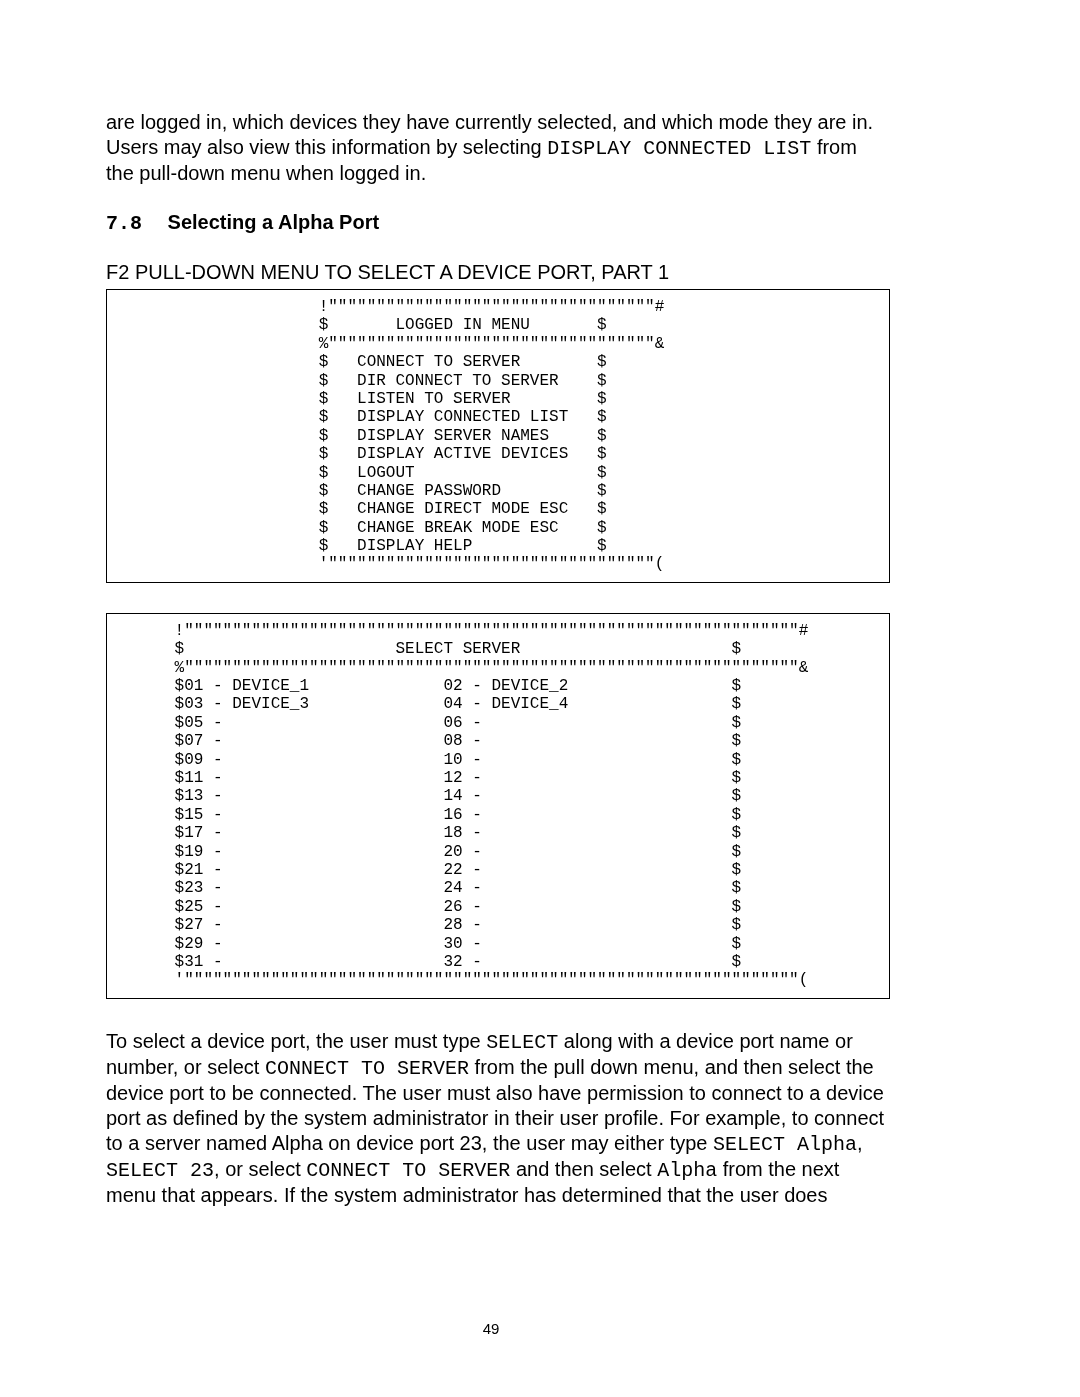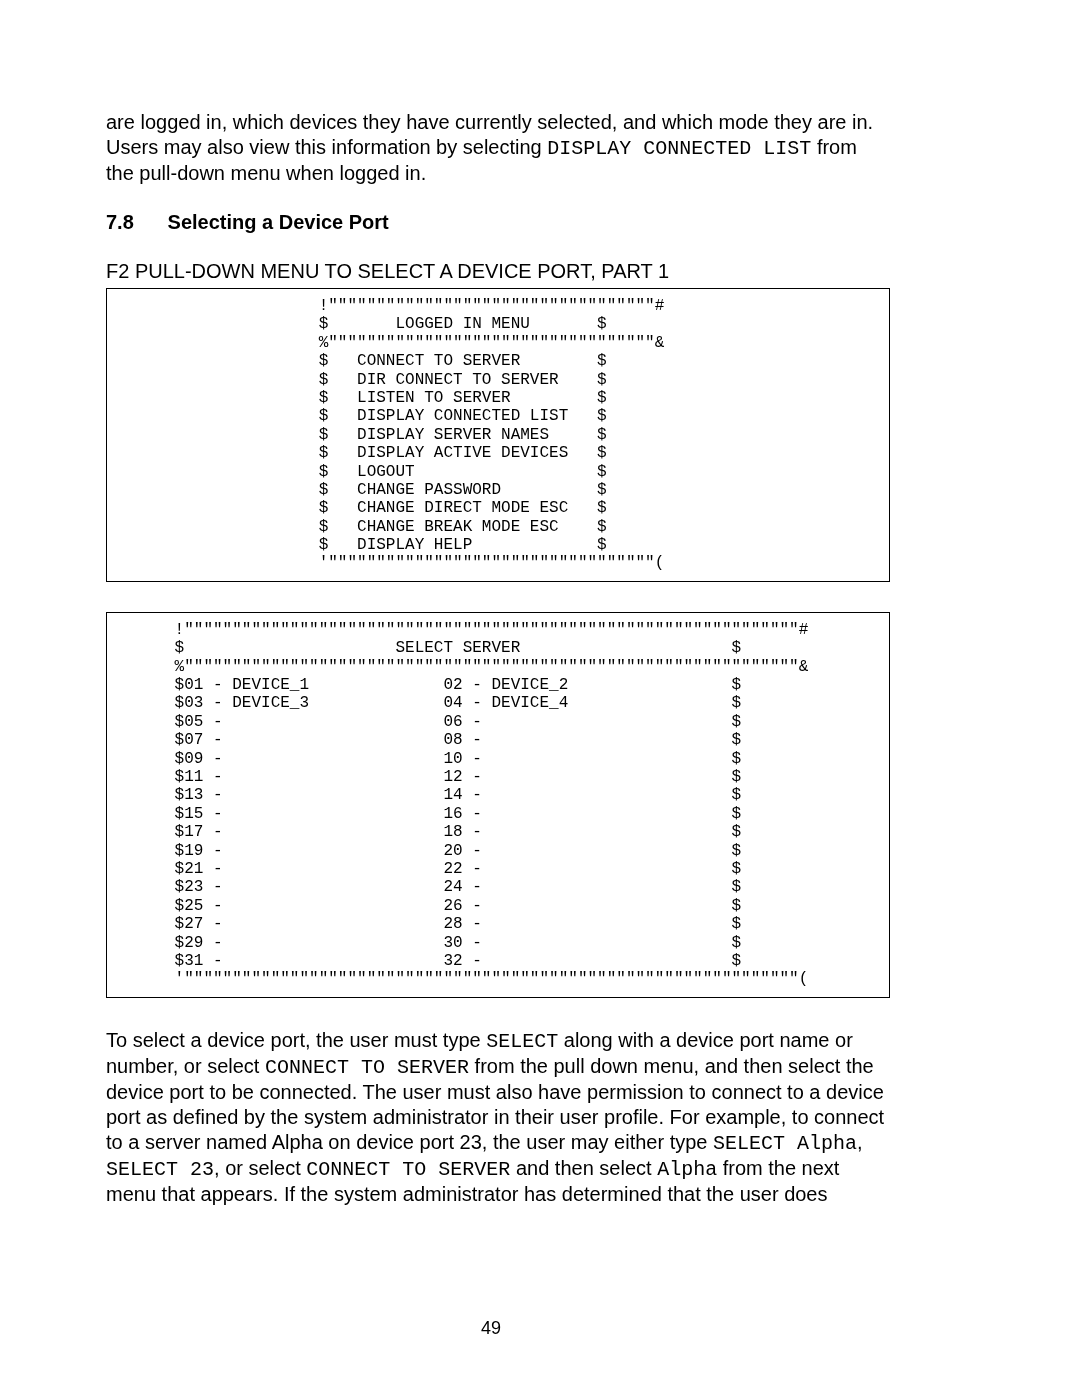--- a/index.html
+++ b/index.html
@@ -31,6 +31,7 @@
   .heading .num {
     display: inline-block;
     width: 56px;
+    font-family: Liberation Mono, monospace;
   }
   .caption {
     margin: 0 0 4px 0;

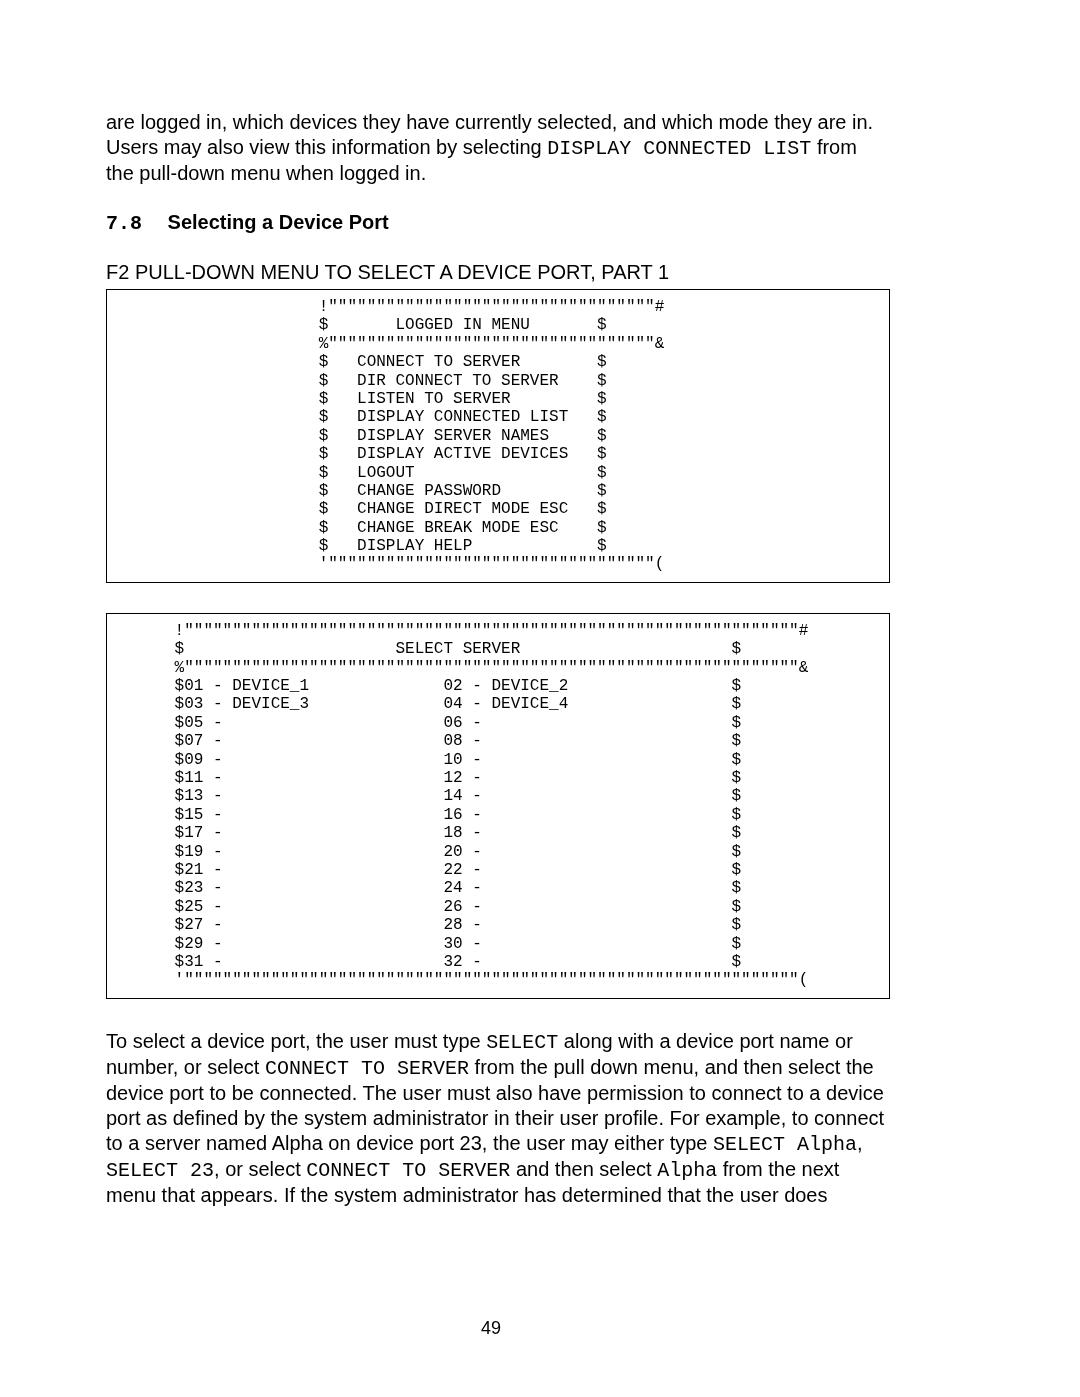--- a/index.html
+++ b/index.html
@@ -64,7 +64,7 @@
 
   <p class="heading">
     <span class="num">7.8</span>
-    <span>Selecting a Device Port</span>
+    <span>Selecting a Alpha Port</span>
   </p>
 
   <p class="caption">F2 PULL-DOWN MENU TO SELECT A DEVICE PORT, PART 1</p>

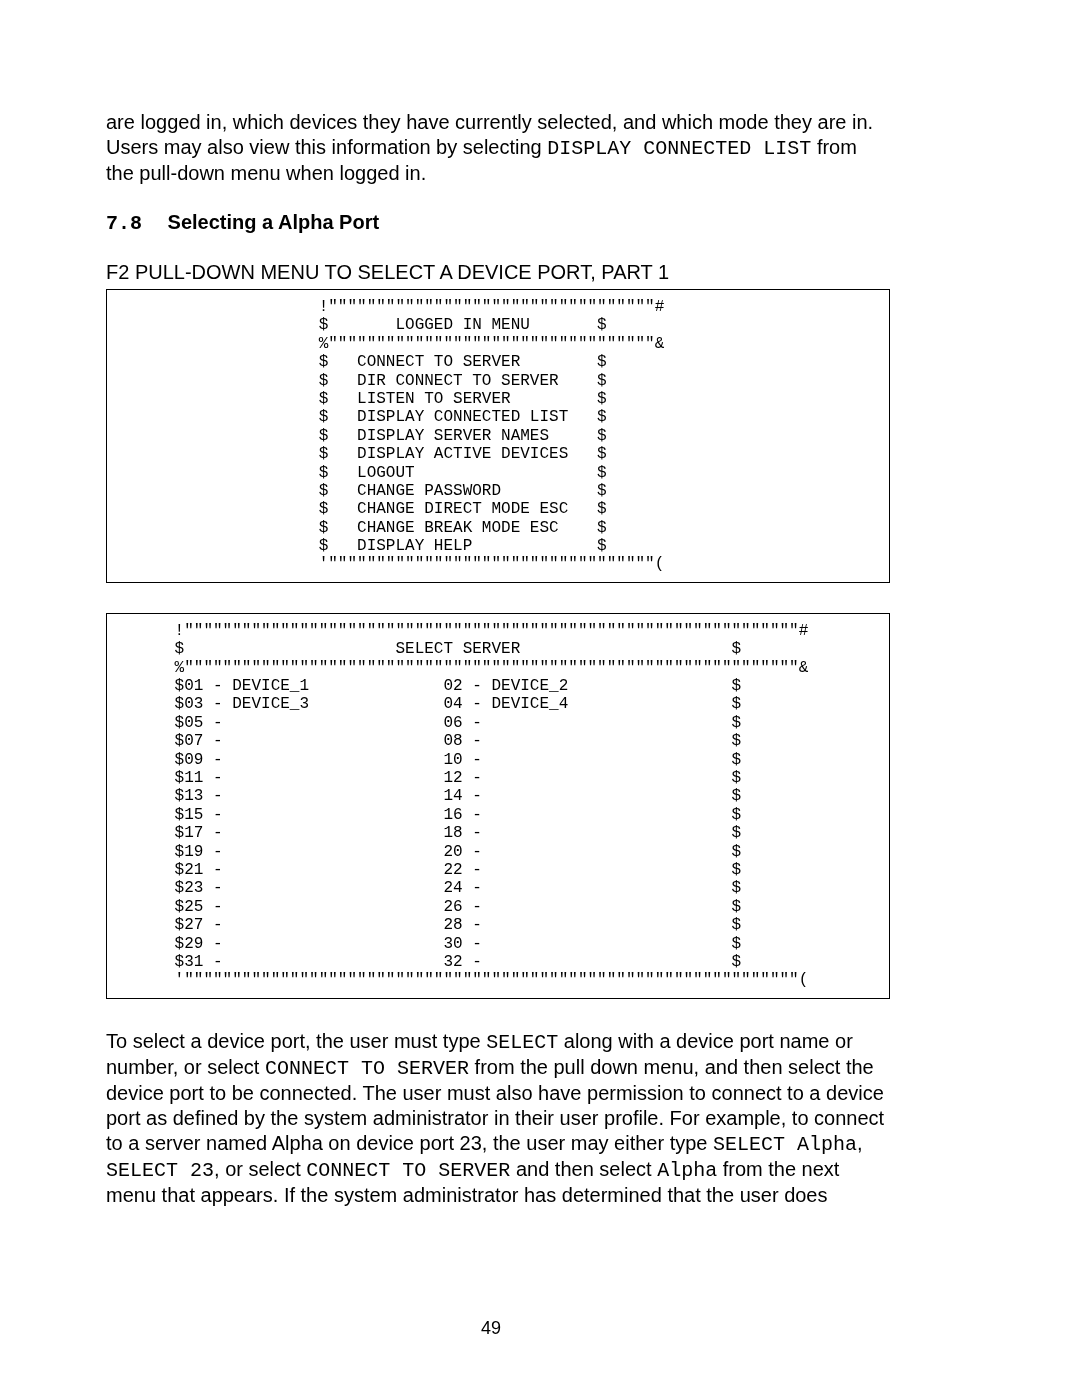--- a/index.html
+++ b/index.html
@@ -52,7 +52,7 @@
     right: 14px;
     bottom: 58px;
     text-align: center;
-    font-size: 18px;
+    font-size: 15px;
   }
 </style>
 </head>

